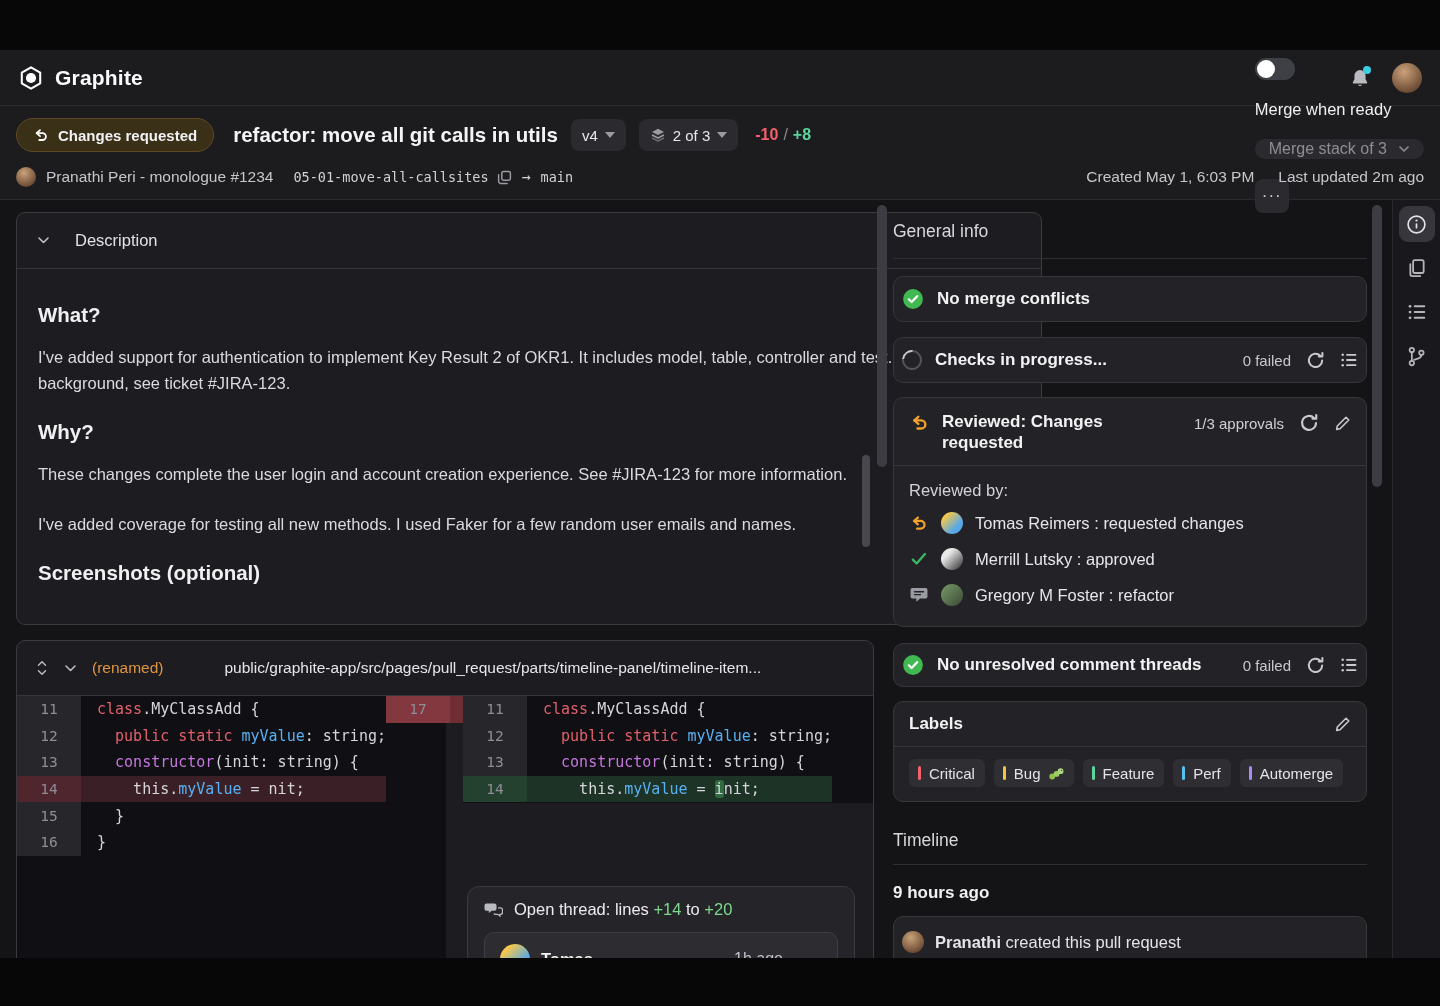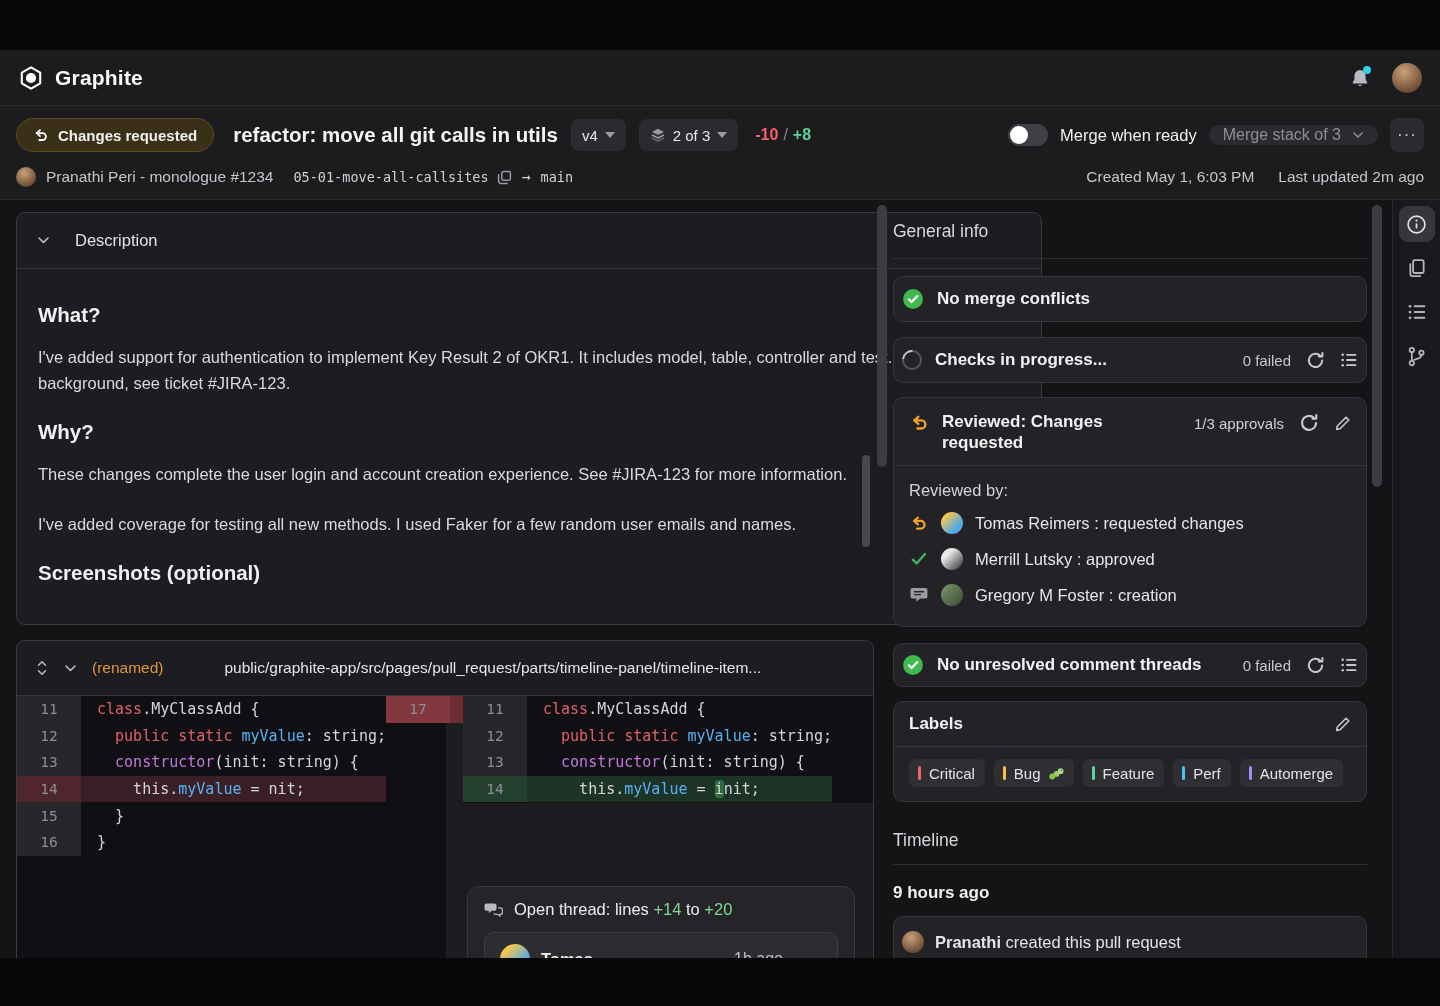--- a/index.html
+++ b/index.html
@@ -36,7 +36,7 @@
   .caret { color:#9a9aa0; }
   .stats { display:flex; gap:5px; font-size:16px; font-weight:600; margin-left:4px; }
   .stat-del { color:#f4606c; } .stat-sep { color:#8a8a90; font-weight:400; } .stat-add { color:#5dd39e; }
-  .pr-right { margin-left:auto; display:flex; align-items:center; gap:12px; }
+  .pr-right { margin-left:auto; display:flex; gap:20px;flex-direction:column; }
   .toggle { width:40px; height:22px; border-radius:11px; background:#3f3f46; position:relative; cursor:pointer; }
   .toggle .knob { position:absolute; left:2px; top:2px; width:18px; height:18px; border-radius:50%; background:#fff; }
   .merge-label { font-size:16.5px; font-weight:500; color:#f0f0f2; }

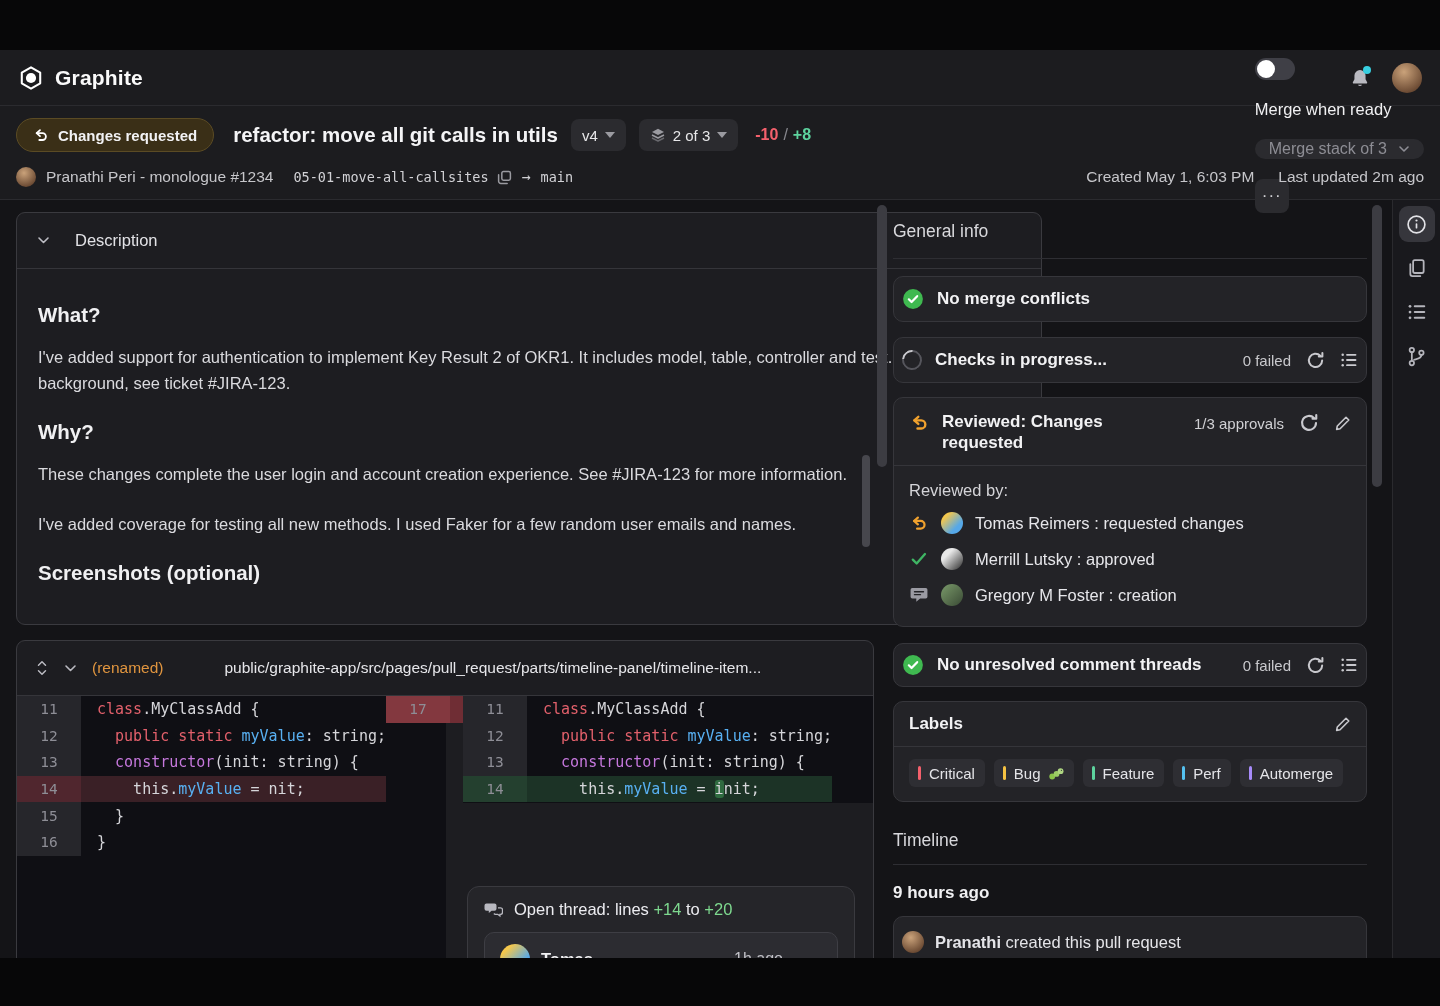--- a/index.html
+++ b/index.html
@@ -470,7 +470,7 @@
           </svg>
       </span>
       <span class="avatar-rev av-gregory"></span>
-      <span><span>Gregory M Foster</span><span> : </span><span>creation</span></span>
+      <span><span>Gregory M Foster</span><span> : </span><span>refactor</span></span>
     </div>
   </div>
 

